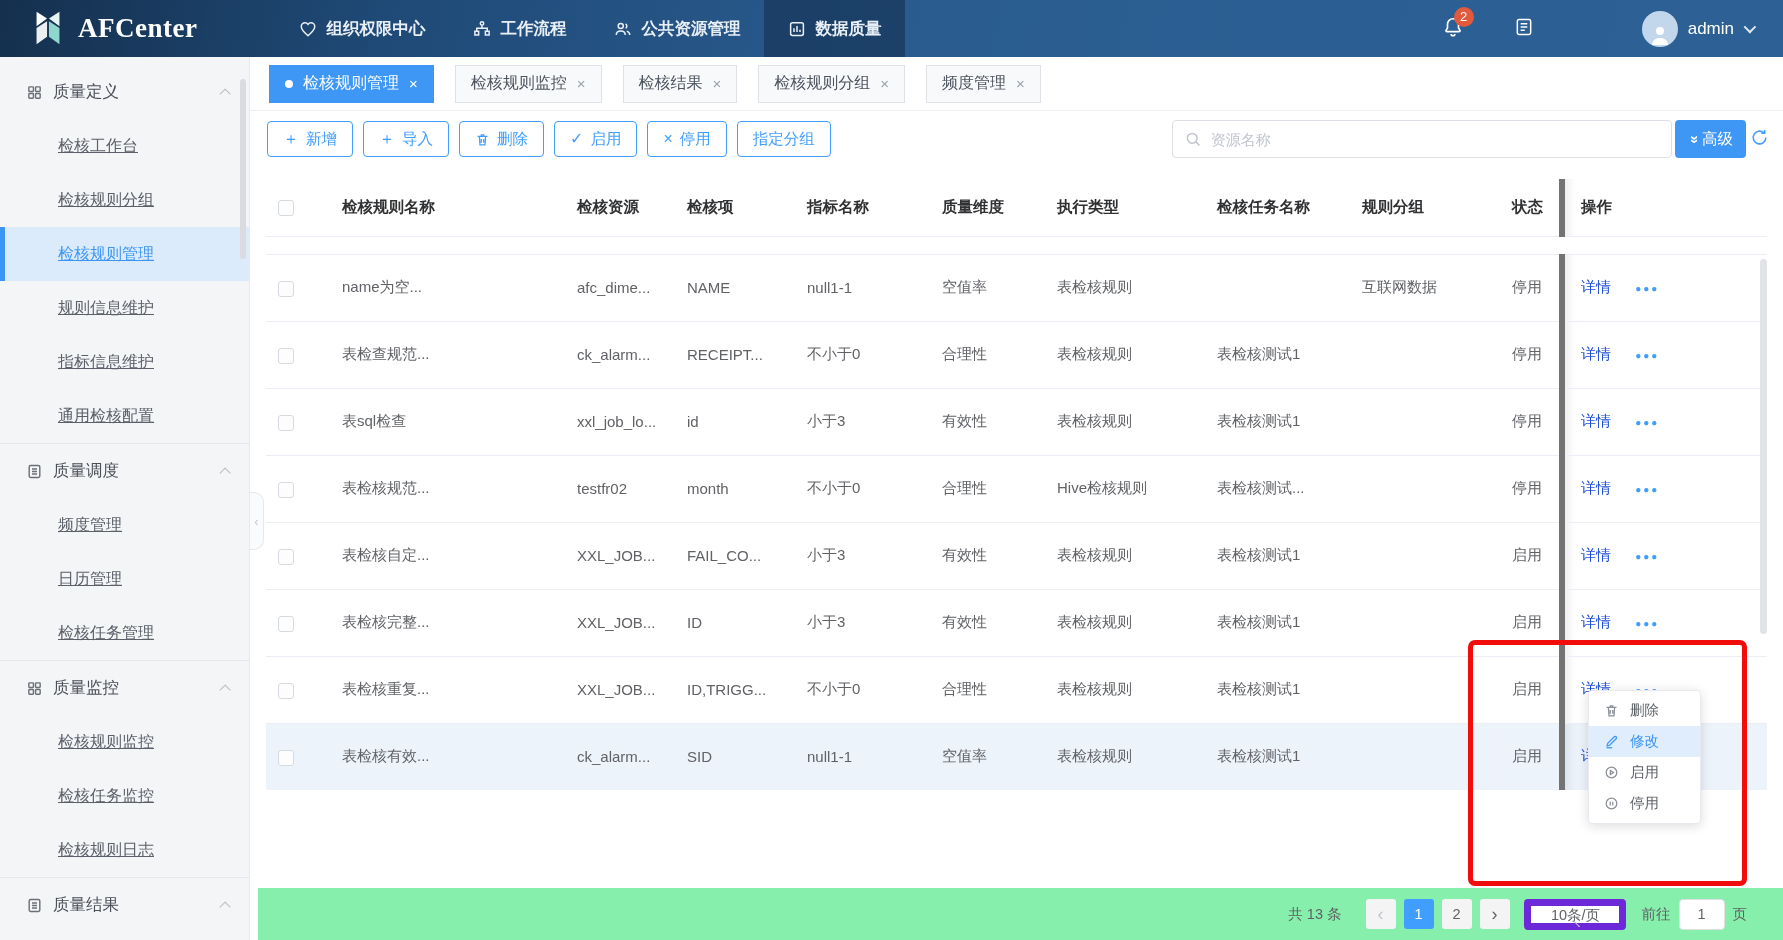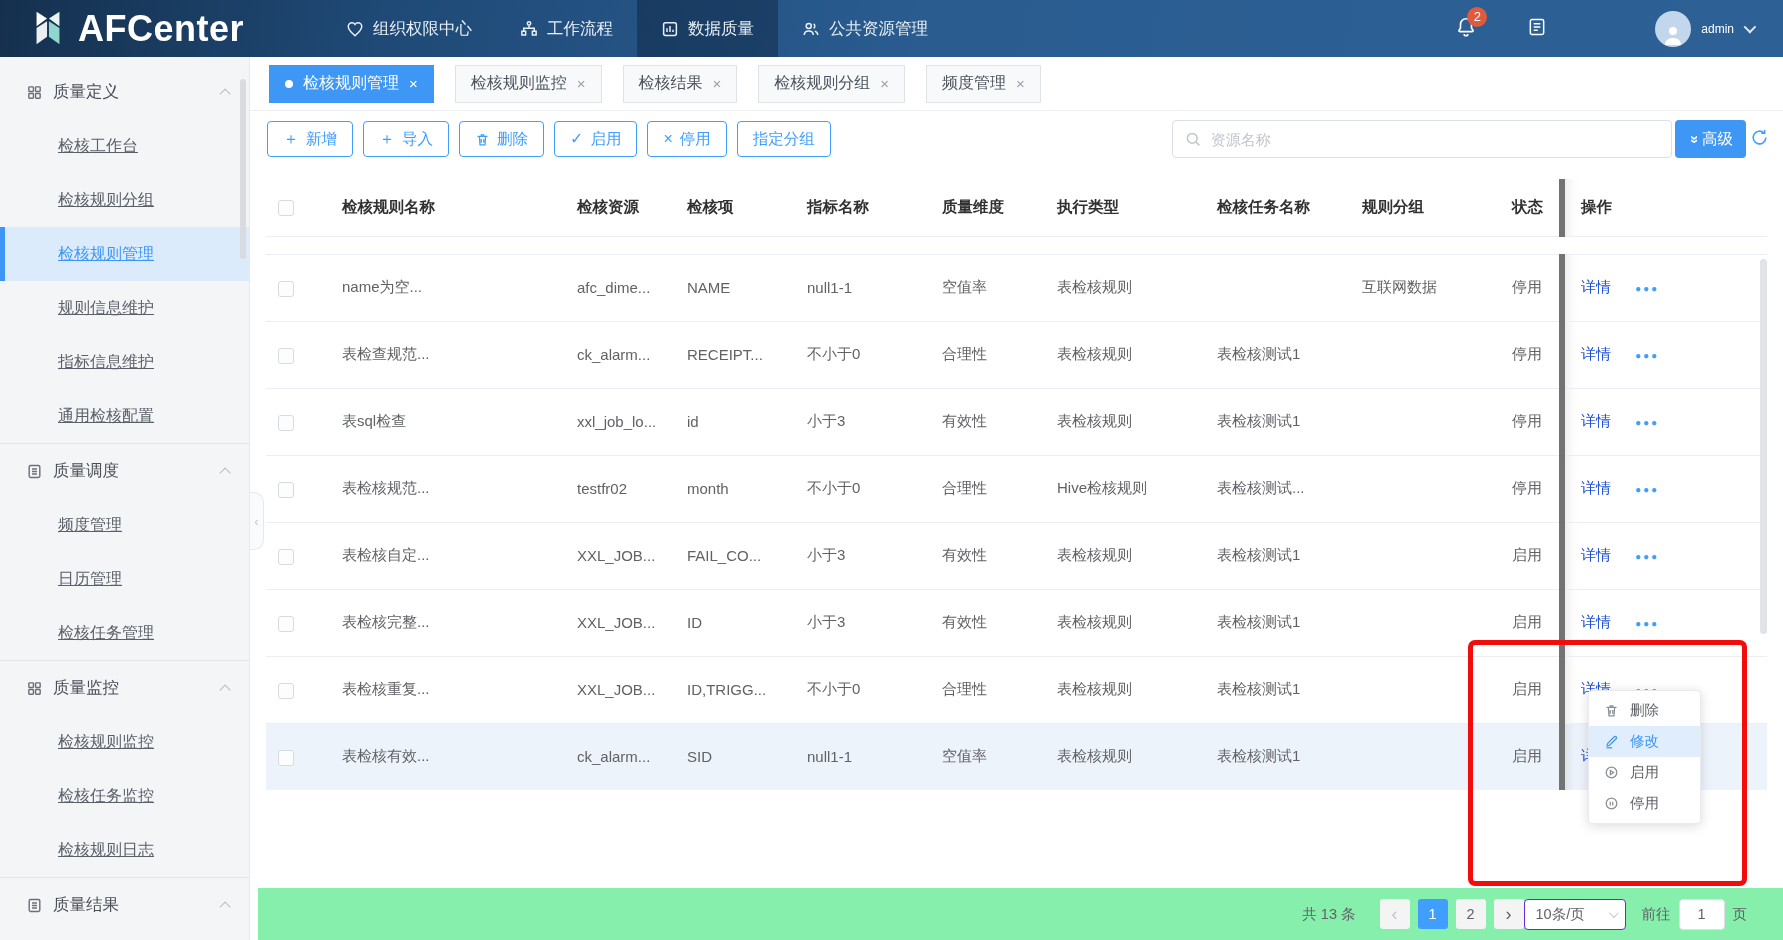--- a/index.html
+++ b/index.html
@@ -12,7 +12,7 @@
     display:flex; align-items:center; color:#eef3f9; z-index:20; }
   .logo { display:flex; align-items:center; margin-left:28px; }
   .logo-mark { width:40px; height:42px; margin-right:10px; }
-  .logo-text { font-size:36px; font-weight:bold; color:#fff; letter-spacing:.5px; }
+  .logo-text { font-size:27px; font-weight:bold; color:#fff; letter-spacing:.5px;font-family:Liberation Serif, serif; }
   .topnav { display:flex; height:57px; margin-left:78px; }
   .topnav-item { display:flex; align-items:center; gap:9px; padding:0 24px; font-size:16.5px; cursor:pointer; color:#e9eff6; }
   .topnav-item svg { width:18px; height:18px; stroke:#e9eff6; }

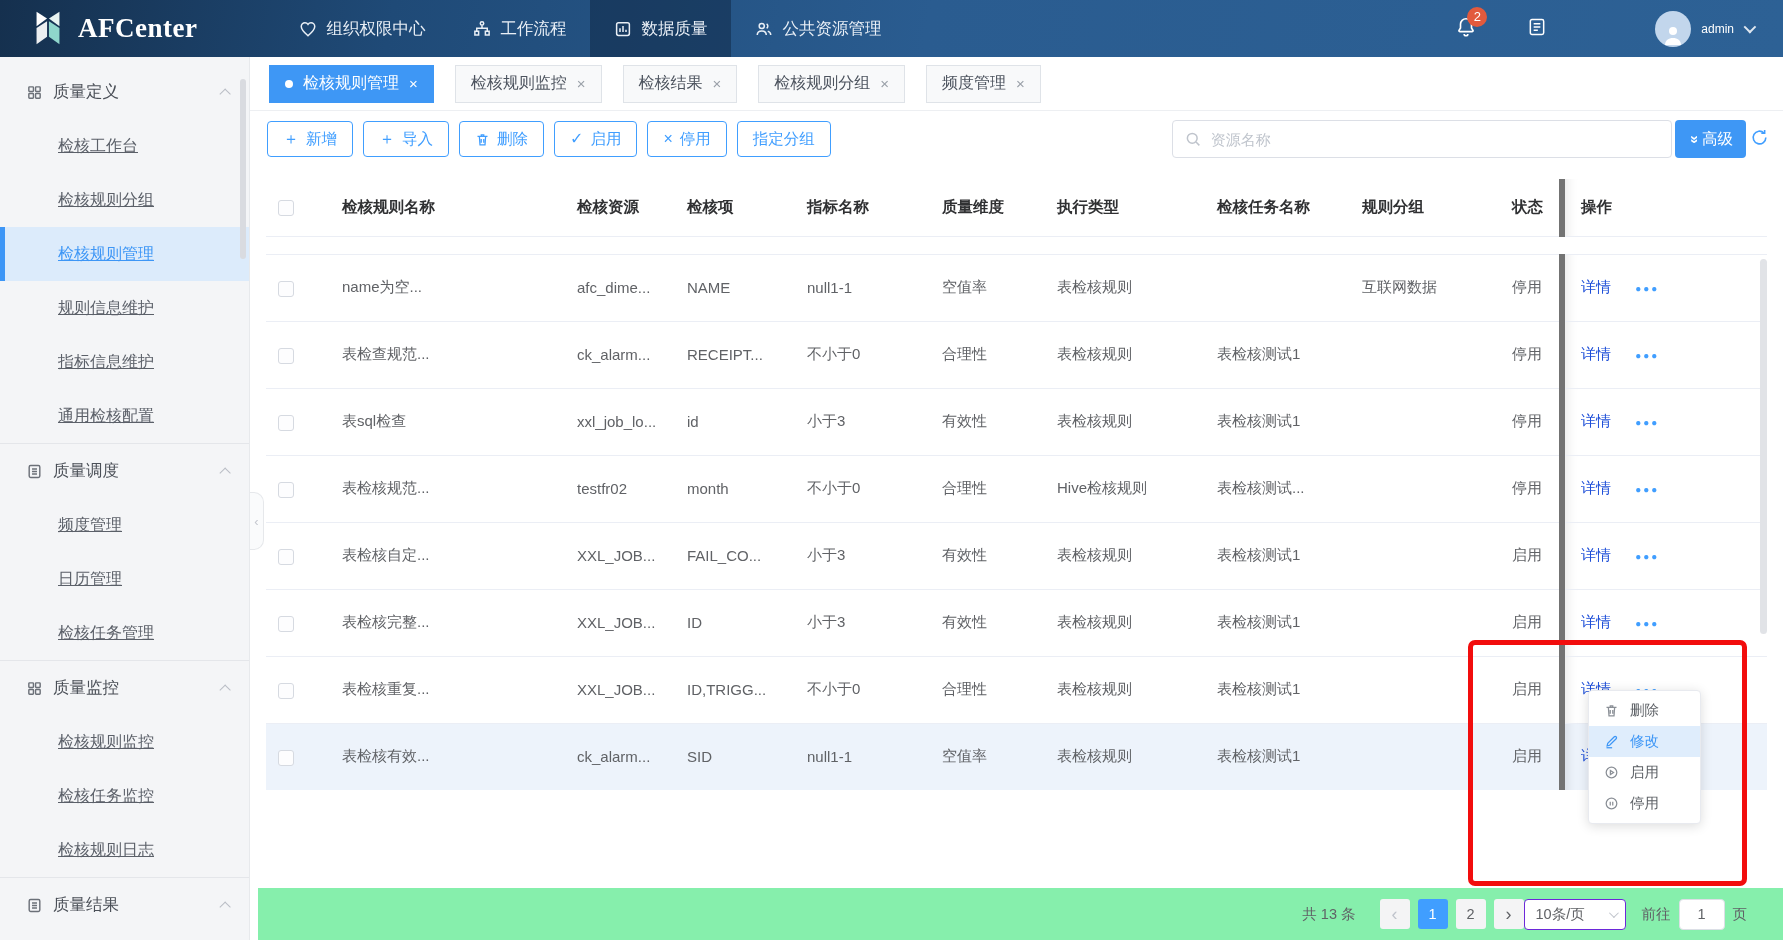--- a/index.html
+++ b/index.html
@@ -13,7 +13,7 @@
   .logo { display:flex; align-items:center; margin-left:28px; }
   .logo-mark { width:40px; height:42px; margin-right:10px; }
   .logo-text { font-size:27px; font-weight:bold; color:#fff; letter-spacing:.5px;font-family:Liberation Serif, serif; }
-  .topnav { display:flex; height:57px; margin-left:78px; }
+  .topnav { display:flex; height:57px; margin-left:78px;font-weight:bold; }
   .topnav-item { display:flex; align-items:center; gap:9px; padding:0 24px; font-size:16.5px; cursor:pointer; color:#e9eff6; }
   .topnav-item svg { width:18px; height:18px; stroke:#e9eff6; }
   .topnav-item.active { background:rgba(8,24,44,.38); }

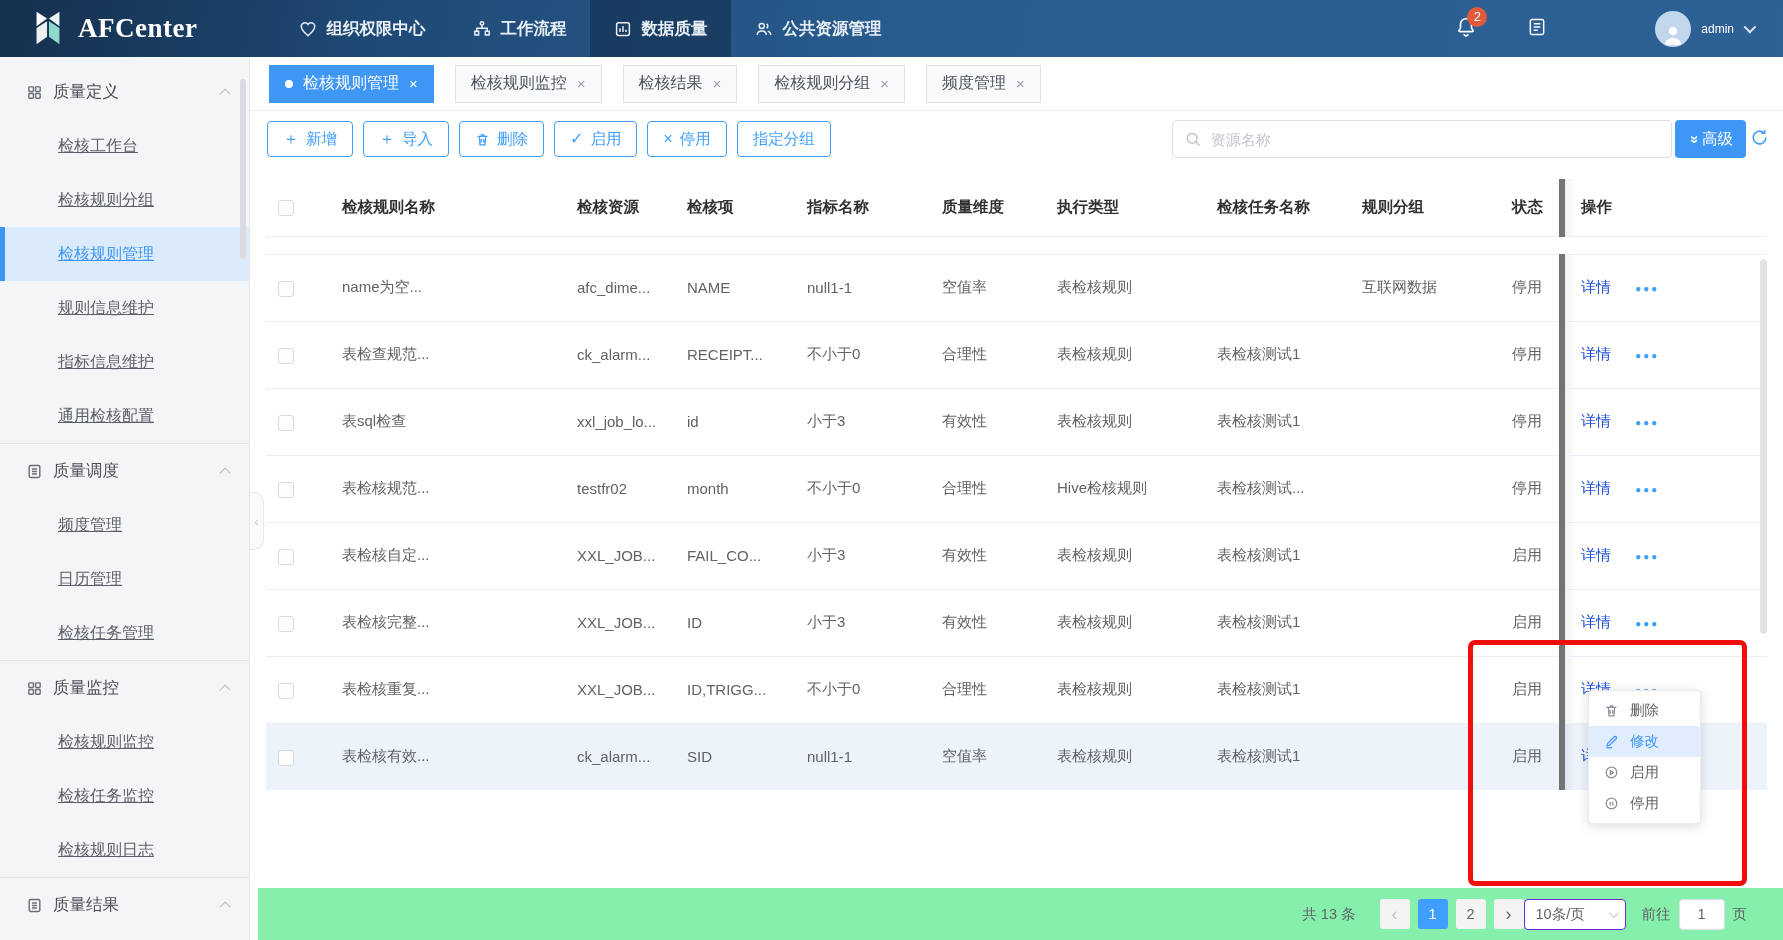--- a/index.html
+++ b/index.html
@@ -132,19 +132,19 @@
           </svg>
         <span>工作流程</span>
       </div>
+      <div class="topnav-item">
+        <svg viewBox="0 0 24 24" fill="none" stroke-width="2">
+            <circle cx="9" cy="8" r="3.4"></circle>
+            <path d="M3 20c0-3.5 2.5-5.5 6-5.5s6 2 6 5.5M15.5 5.2a3.4 3.4 0 010 5.8M17 14.8c2.4.7 4 2.5 4 5.2"></path>
+          </svg>
+        <span>公共资源管理</span>
+      </div>
       <div class="topnav-item active">
         <svg viewBox="0 0 24 24" fill="none" stroke-width="2">
             <rect x="3.5" y="3.5" width="17" height="17" rx="2.5"></rect>
             <path d="M8 16v-5M12 16V8M16 16v-3"></path>
           </svg>
         <span>数据质量</span>
-      </div>
-      <div class="topnav-item">
-        <svg viewBox="0 0 24 24" fill="none" stroke-width="2">
-            <circle cx="9" cy="8" r="3.4"></circle>
-            <path d="M3 20c0-3.5 2.5-5.5 6-5.5s6 2 6 5.5M15.5 5.2a3.4 3.4 0 010 5.8M17 14.8c2.4.7 4 2.5 4 5.2"></path>
-          </svg>
-        <span>公共资源管理</span>
       </div>
     </div>
     <div class="topbar-right">

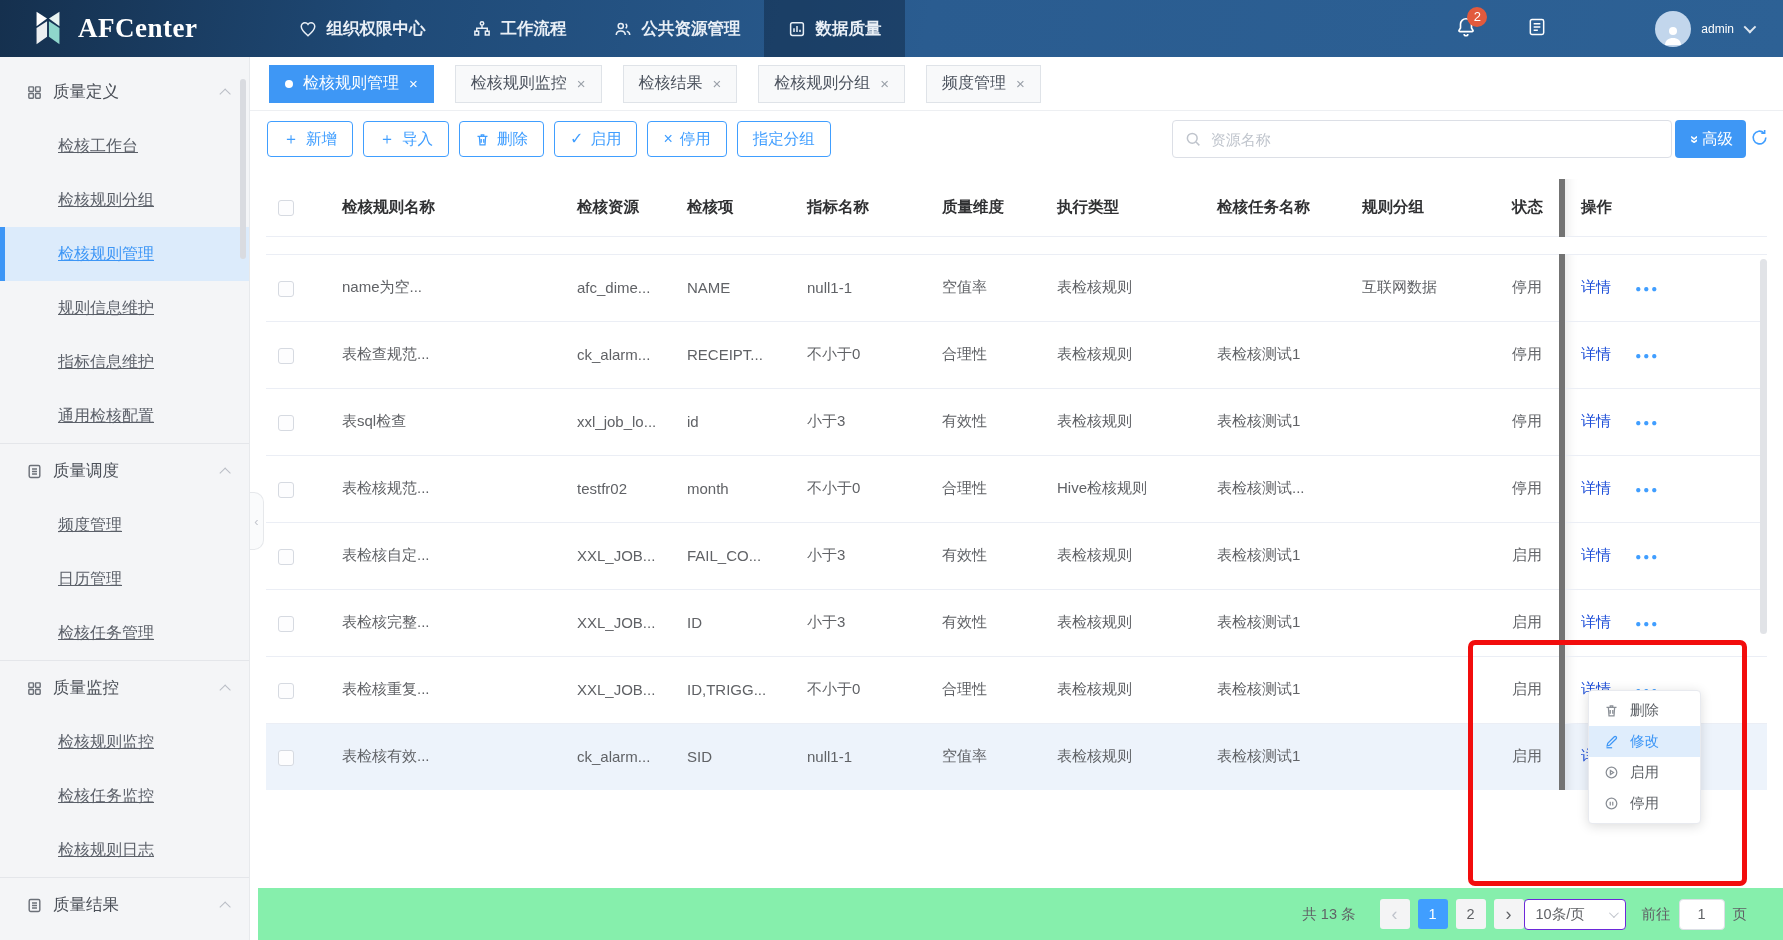--- a/index.html
+++ b/index.html
@@ -26,7 +26,7 @@
   .doc-btn svg { width:20px; height:20px; }
   .avatar { width:36px; height:36px; border-radius:50%; background:#c2d6ec; display:flex; align-items:flex-end; justify-content:center; overflow:hidden; margin-right:10px; }
   .avatar svg { width:24px; height:24px; }
-  .username { font-size:12px; color:#fff; margin-right:10px; }
+  .username { font-size:17px; color:#fff; margin-right:10px; }
   .chev-down { width:9px; height:9px; border-right:2px solid #dfe7f0; border-bottom:2px solid #dfe7f0; transform:rotate(45deg) translateY(-2px); }
 
   

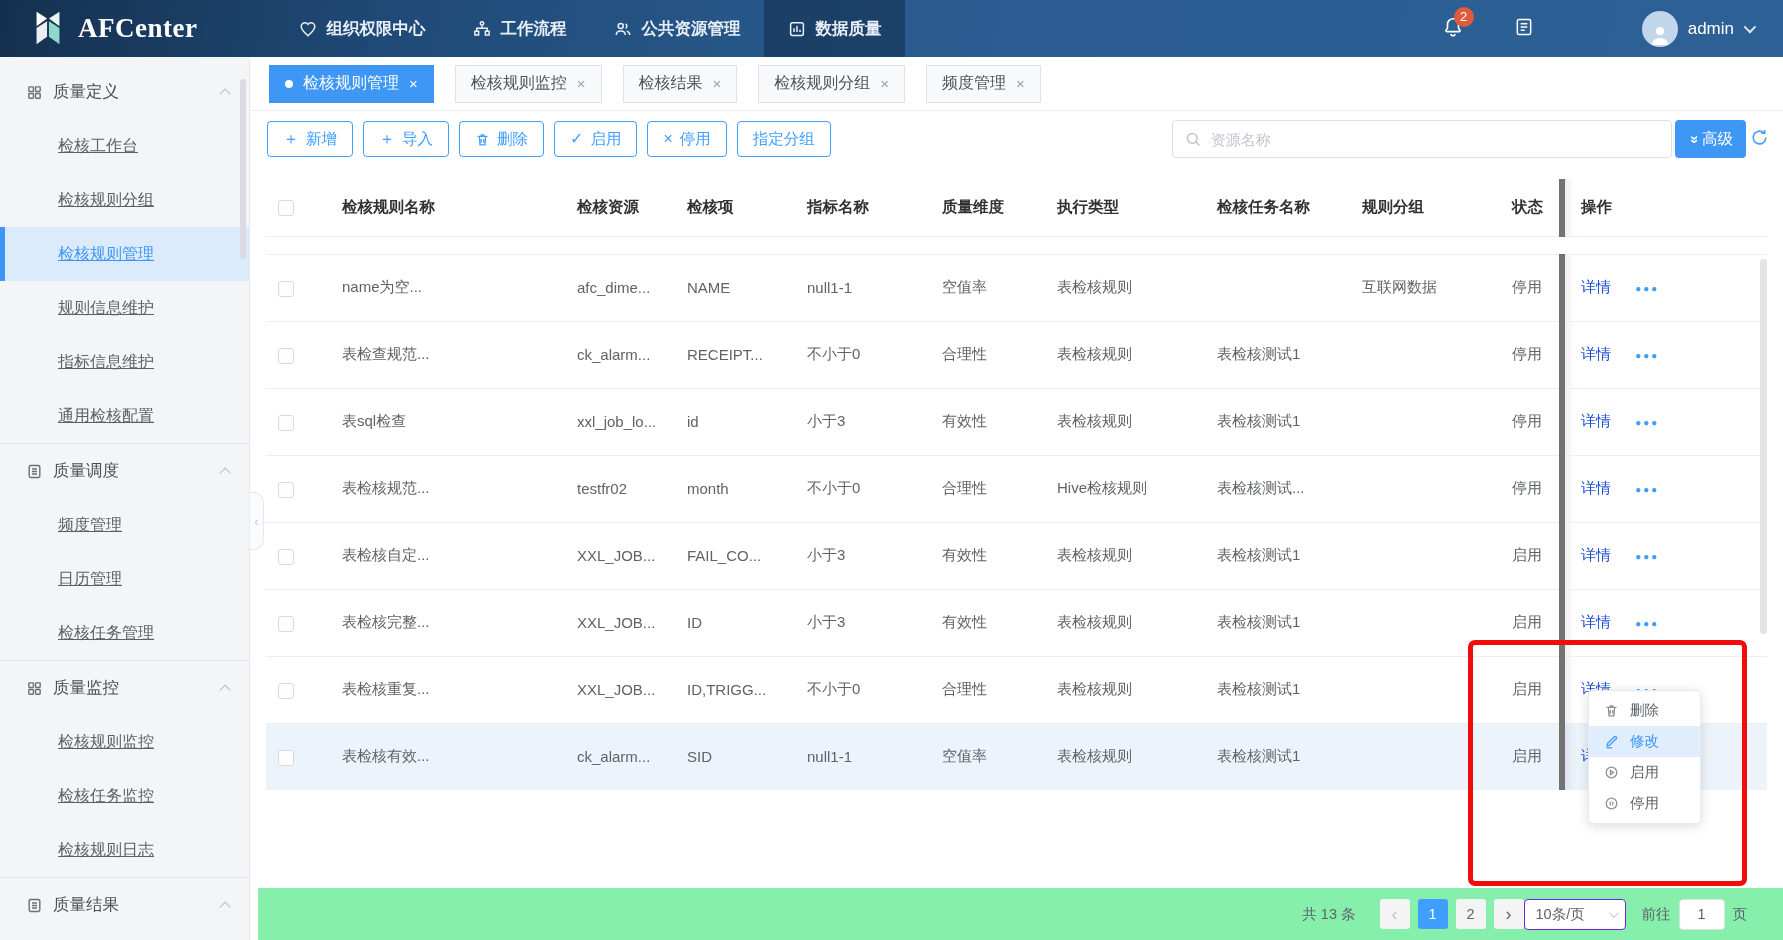--- a/index.html
+++ b/index.html
@@ -85,7 +85,7 @@
   .pg-btn.disabled { color:#c0c4cc; }
   .pg-num { width:30px; height:30px; border-radius:3px; background:#f4f4f5; display:flex; align-items:center; justify-content:center; margin-left:8px; font-size:14.5px; cursor:pointer; }
   .pg-num.current { background:#409eff; color:#fff; }
-  .size-select { width:102px; height:31px; border:1px solid #6d28d9; border-radius:4px; background:#fff; display:flex; align-items:center; justify-content:space-between; padding:0 9px 0 11px; cursor:pointer; }
+  .size-select { width:102px; height:31px; border:7px solid #6d28d9; border-radius:4px; background:#fff; display:flex; align-items:center; justify-content:space-between; padding:0 9px 0 11px; margin-left:14px; cursor:pointer;flex-direction:column; }
   .sel-chev { width:7px; height:7px; border-right:1.6px solid #c0c4cc; border-bottom:1.6px solid #c0c4cc; transform:rotate(45deg) translateY(-2px); }
   .goto-label { margin-left:16px; }
   .goto-input { width:46px; height:31px; border:1px solid #dcdfe6; border-radius:4px; text-align:center; font-size:14.5px; color:#606266; margin:0 8px; outline:none; font-family:inherit; }

